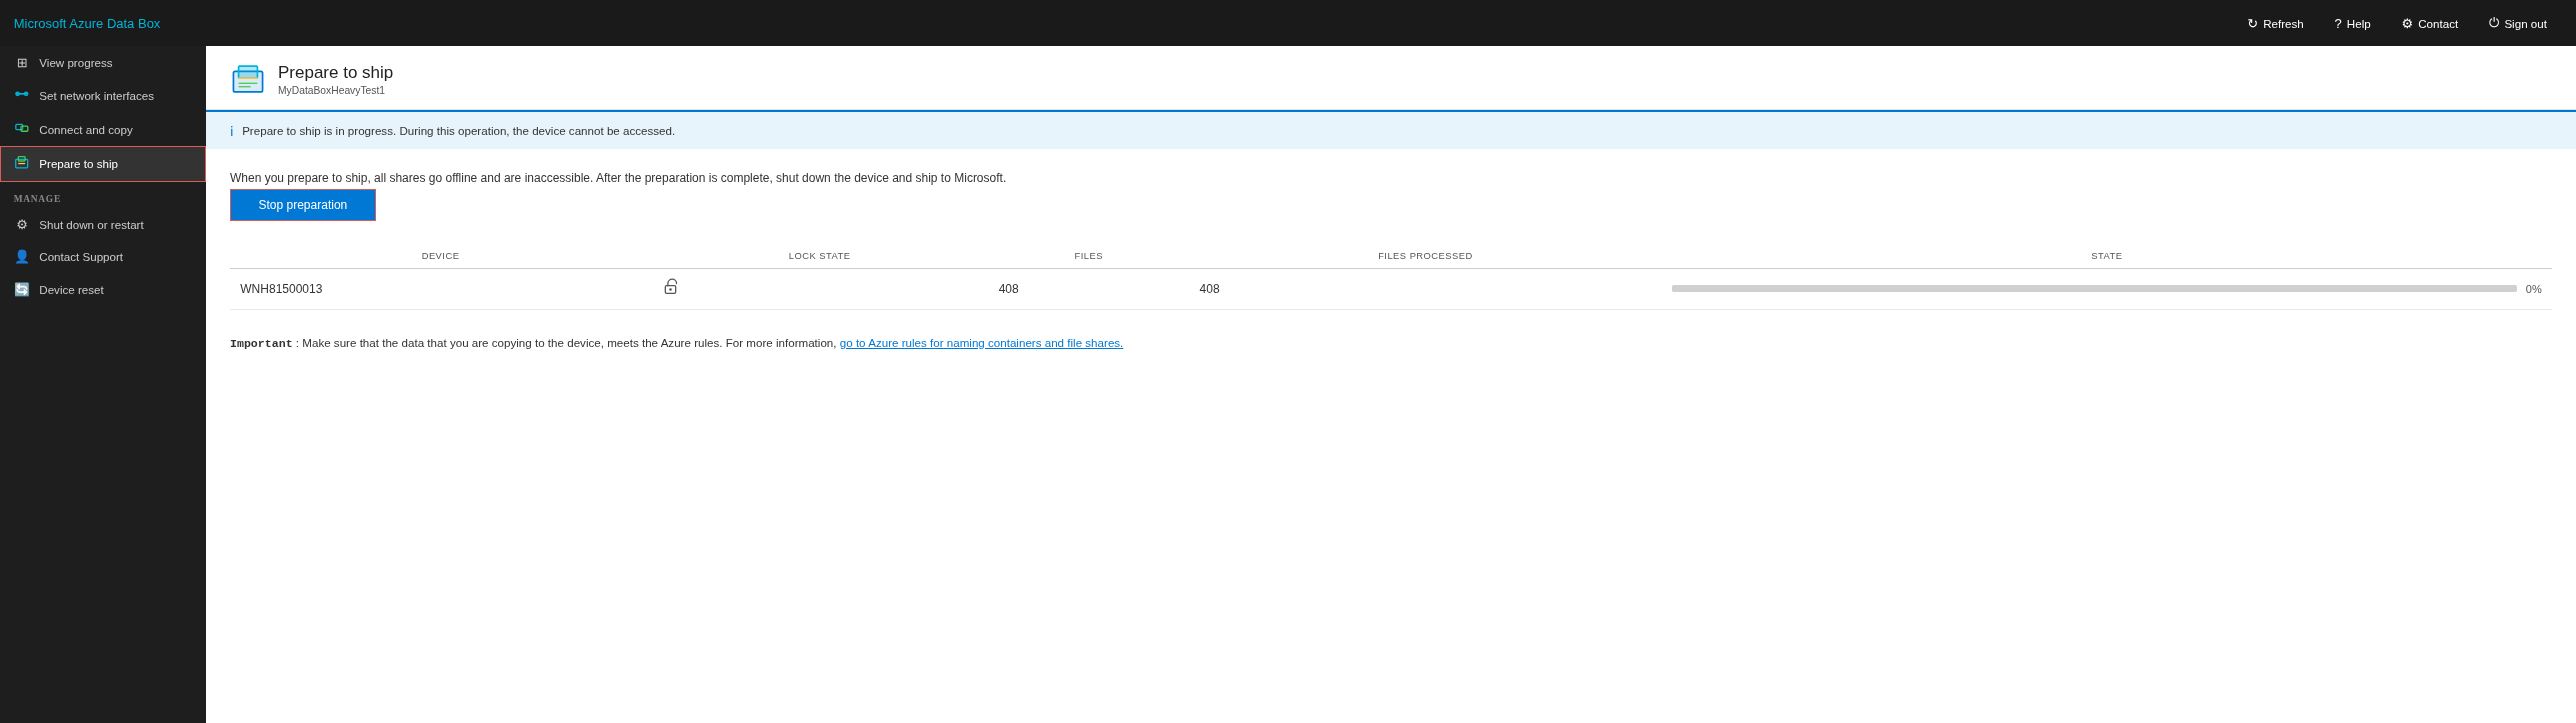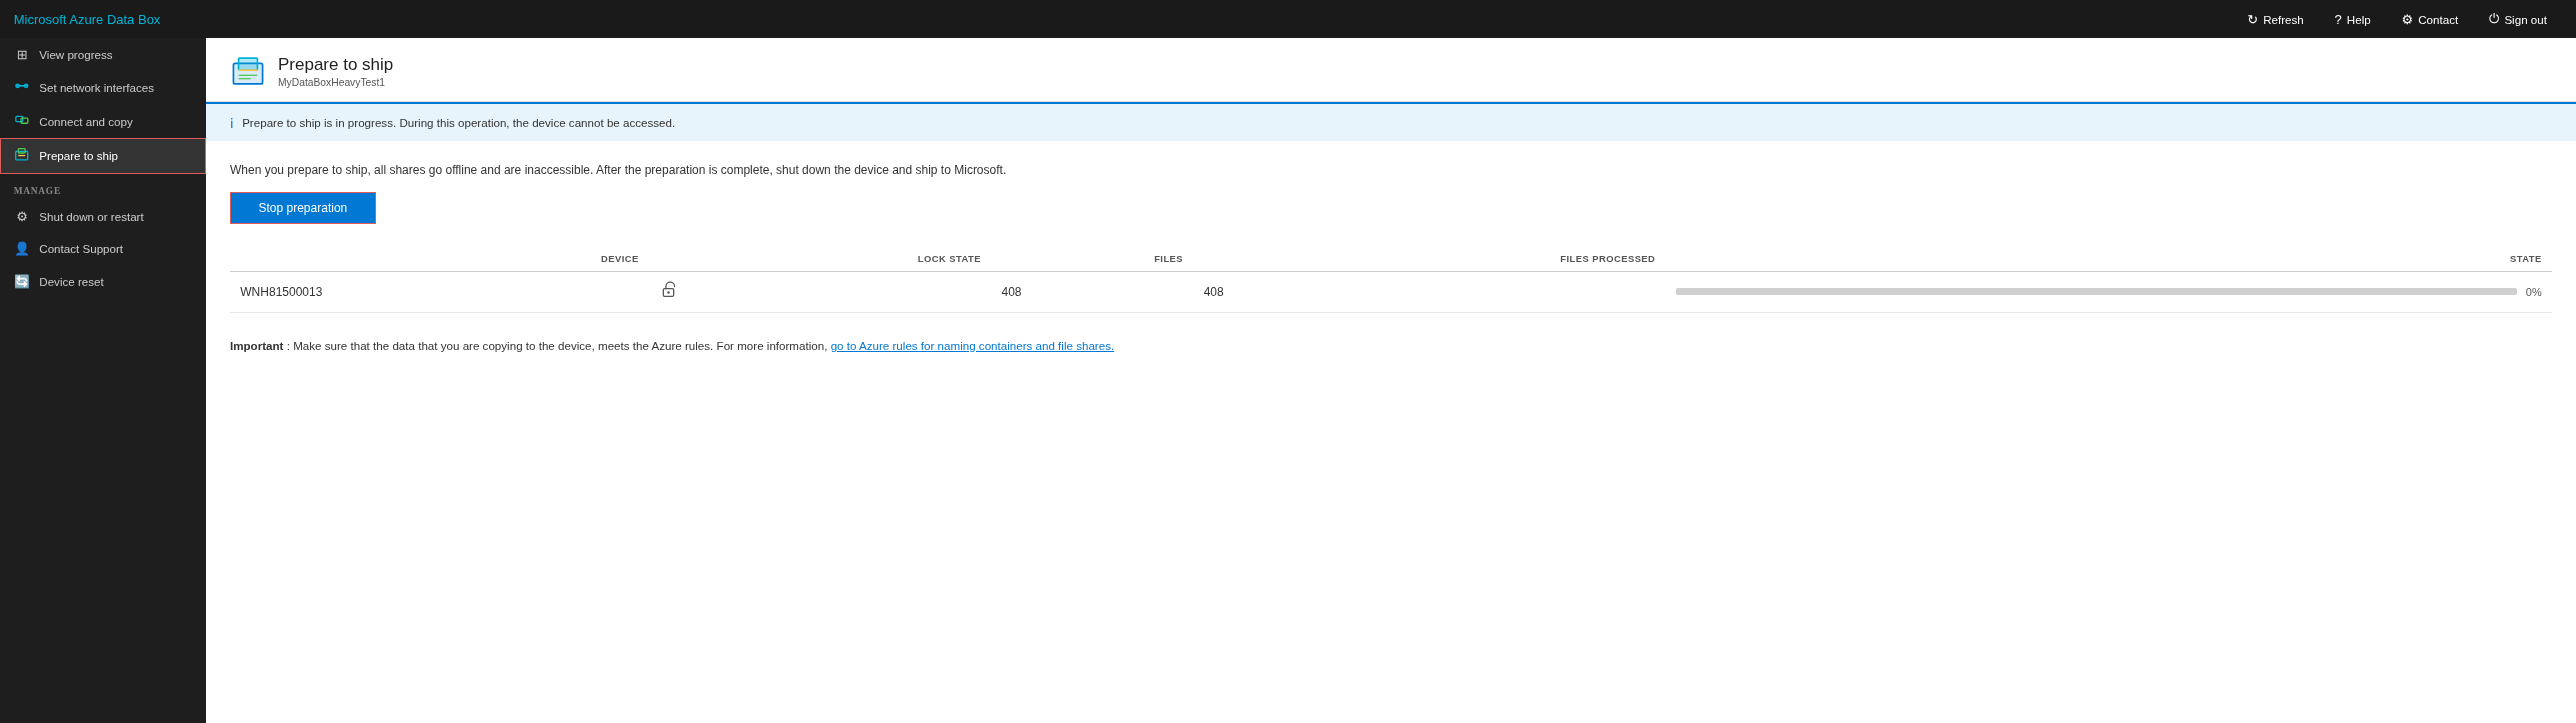--- a/index.html
+++ b/index.html
@@ -11,7 +11,7 @@
       color: #fff;
       display: flex;
       align-items: center;
-      height: 38px;
+      height: 46px;
       padding: 0 13.7px;
       flex-shrink: 0;
     }

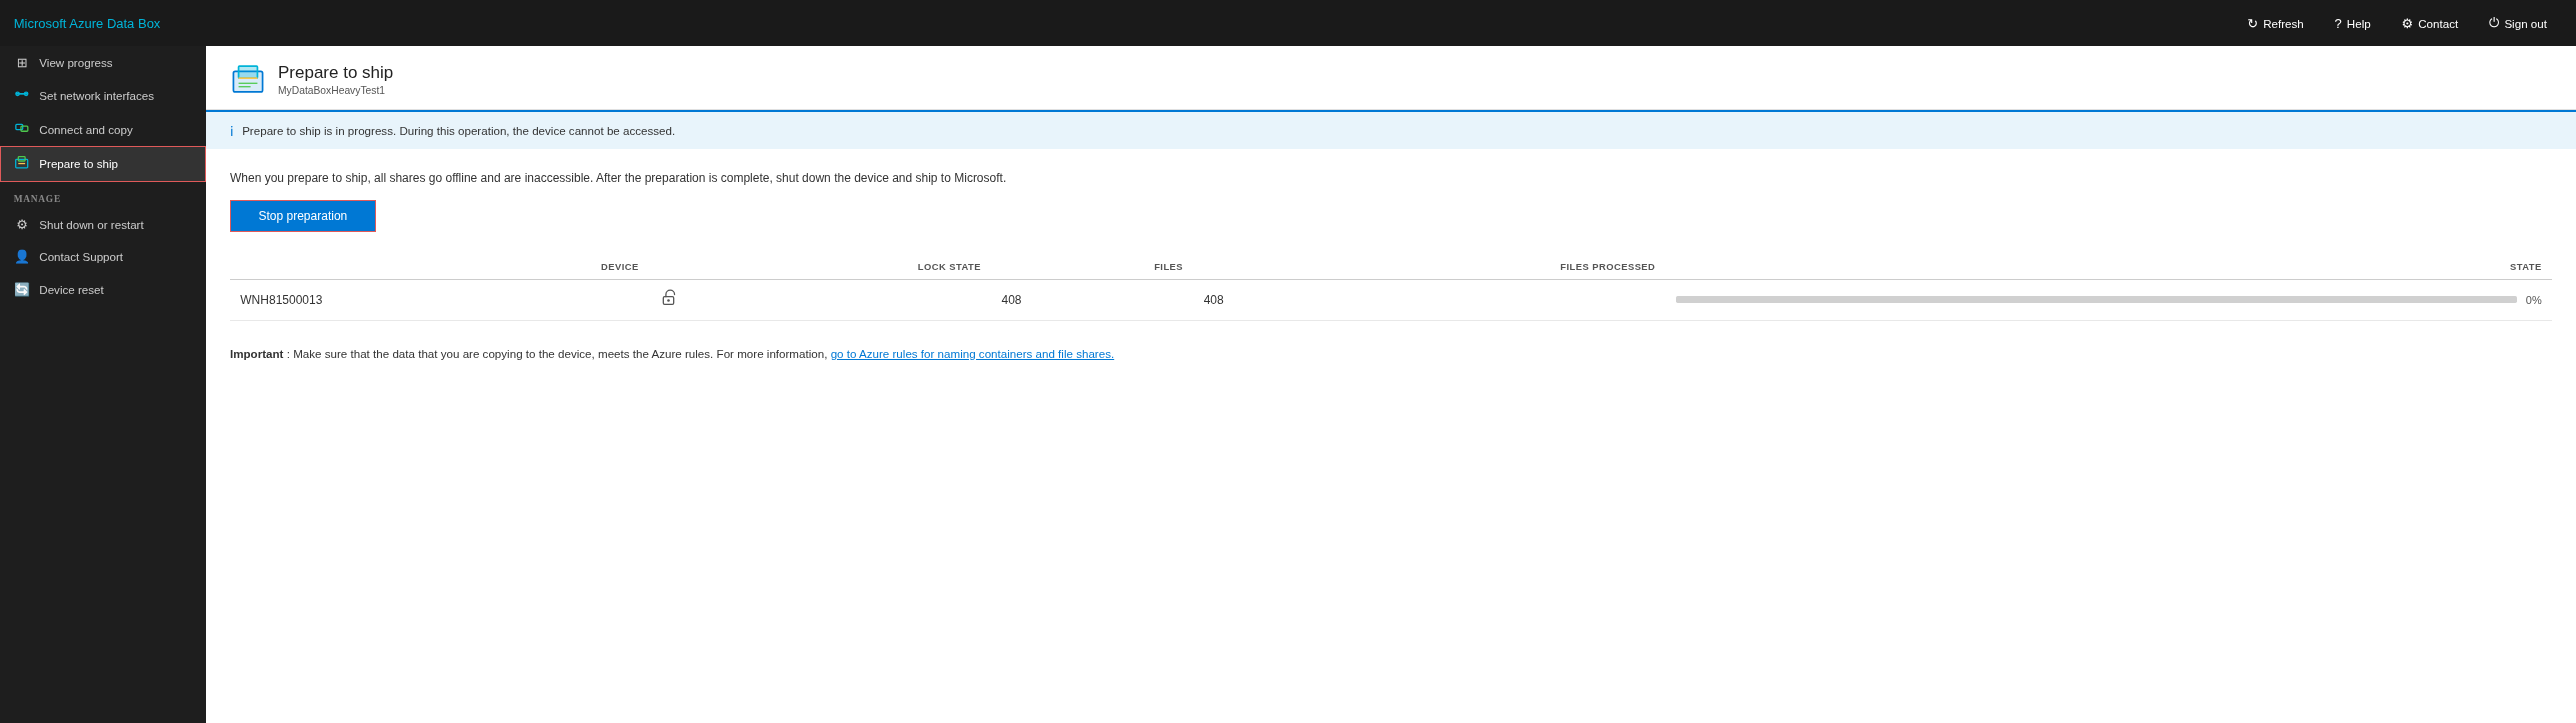--- a/index.html
+++ b/index.html
@@ -136,7 +136,7 @@
     .description-text {
       font-size: 12px;
       color: #333;
-      margin-bottom: 13px;
+      margin-bottom: 2px;
       line-height: 1.5;
     }
 

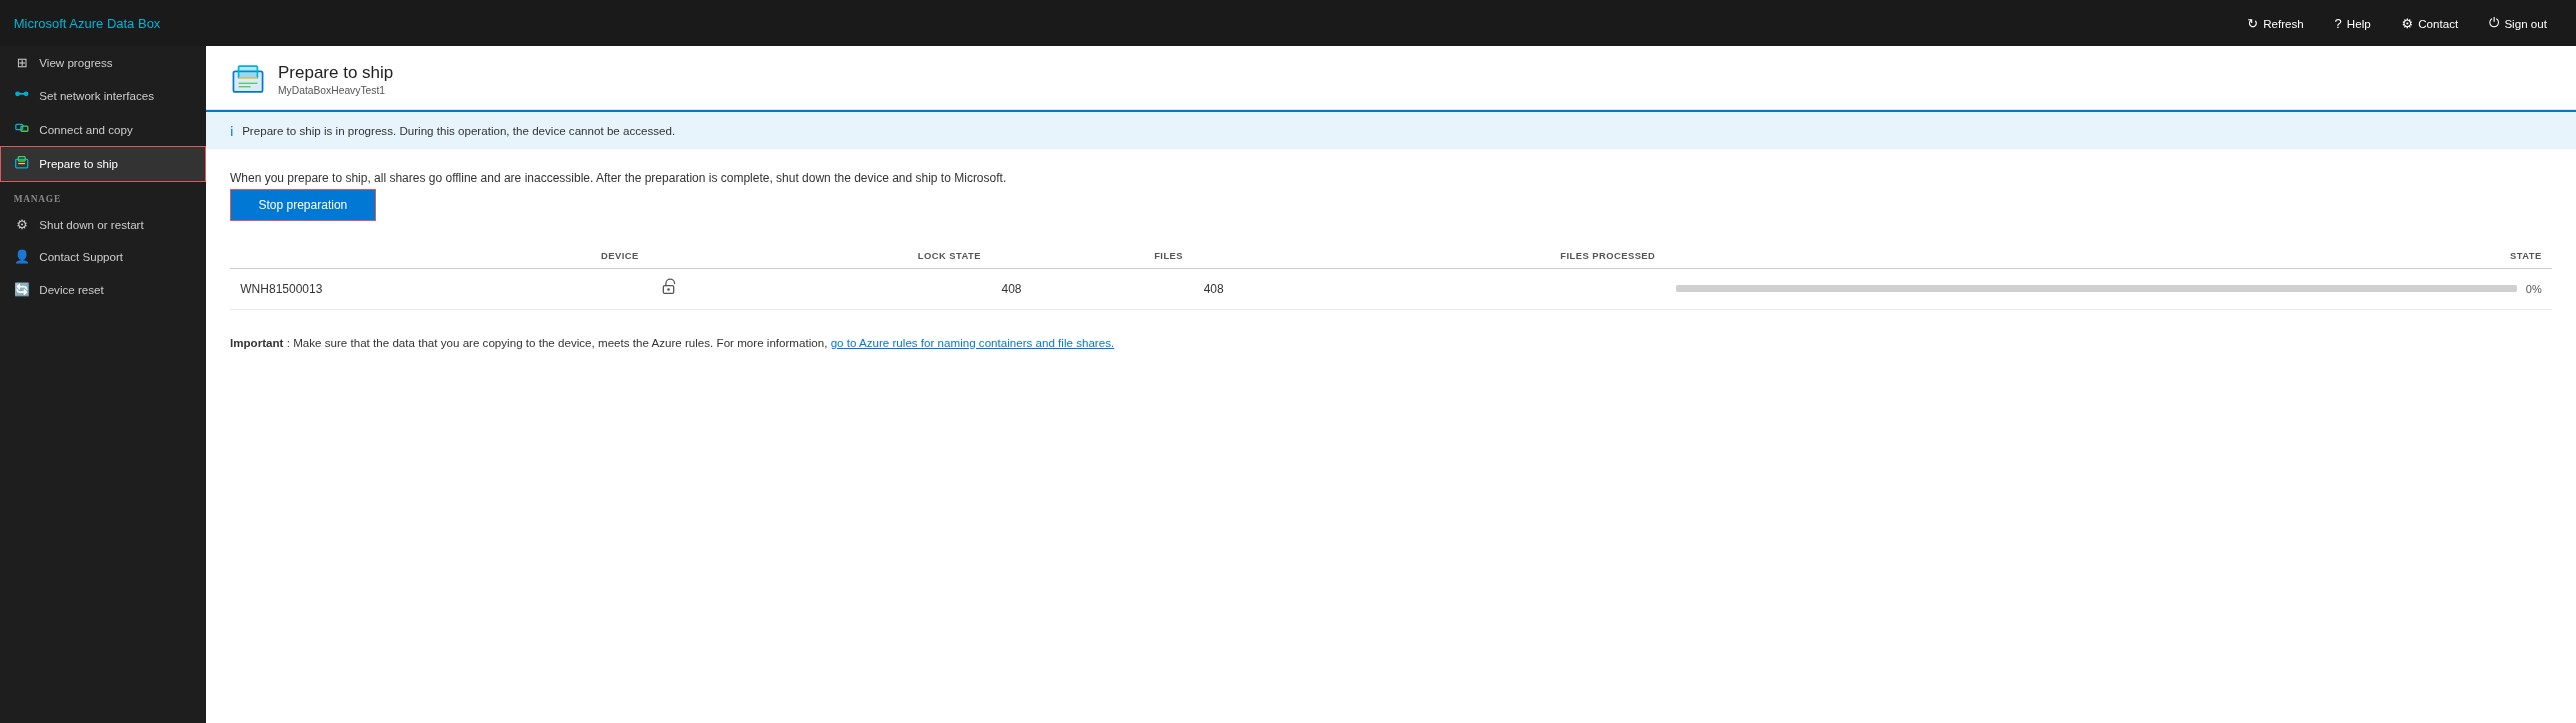--- a/index.html
+++ b/index.html
@@ -159,9 +159,9 @@
       margin-bottom: 24px;
     }
     .data-table th {
-      text-align: right;
+      text-align: center;
       font-size: 9.4px;
-      font-weight: 700;
+      font-weight: 400;
       letter-spacing: 0.05em;
       color: #555;
       padding: 5.1px 10.3px 6.9px;

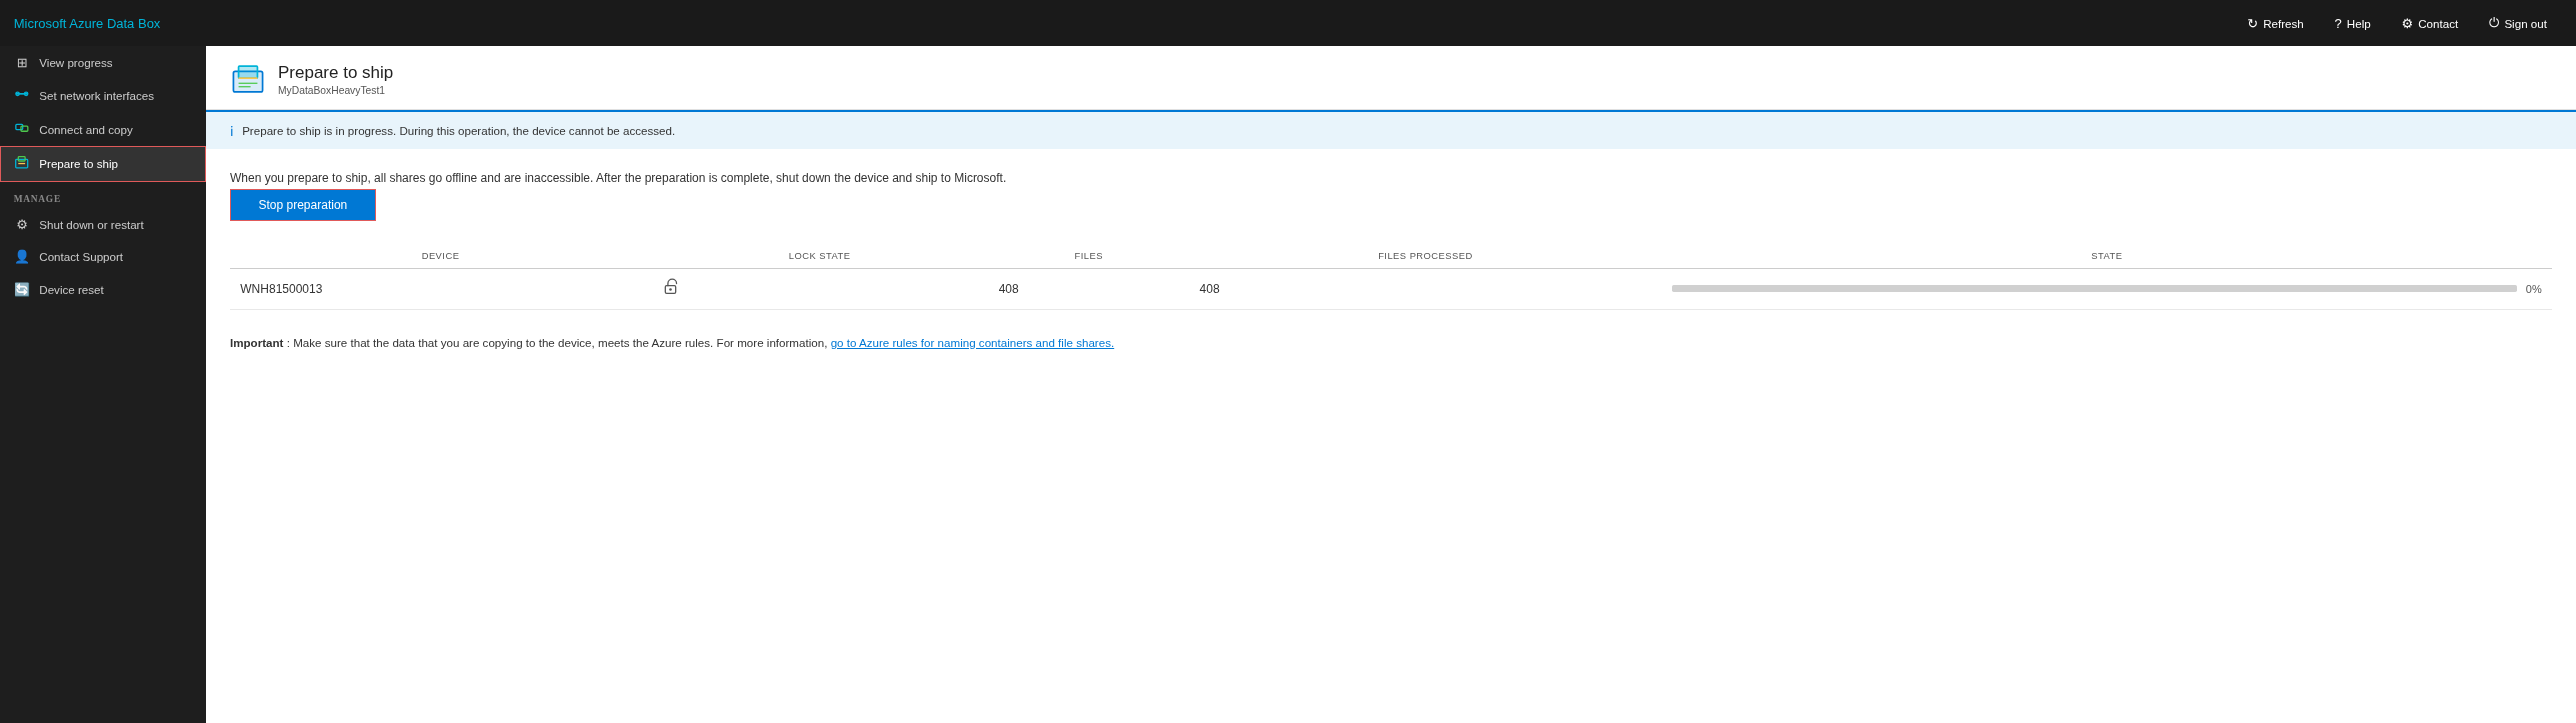--- a/index.html
+++ b/index.html
@@ -197,7 +197,7 @@
       color: #333;
       line-height: 1.5;
     }
-    .important-note strong { font-weight: 700; }
+    .important-note strong { font-weight: 700; font-family: Liberation Mono, monospace; }
     .important-note a { color: #0078d4; text-decoration: underline; }
   </style>
 </head>

